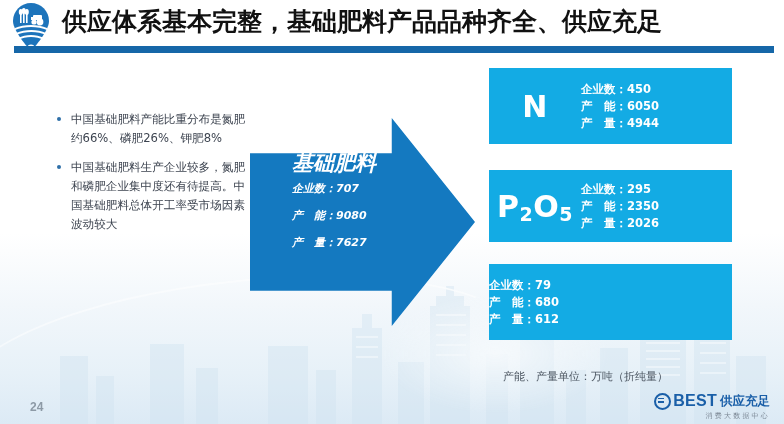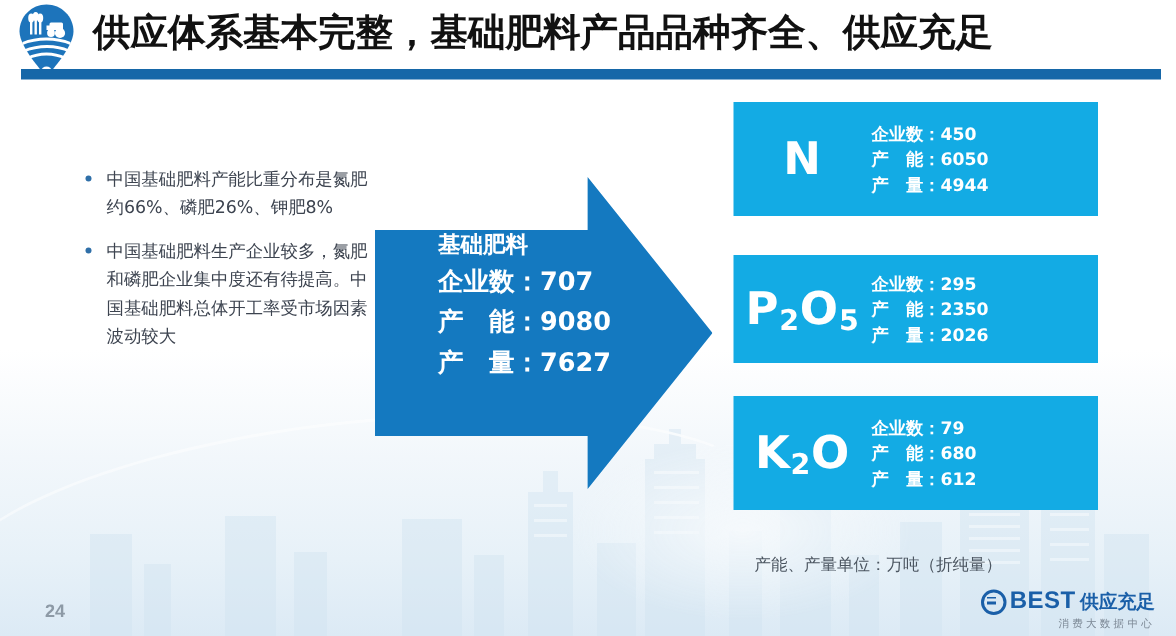--- a/index.html
+++ b/index.html
@@ -67,7 +67,7 @@
     color:#ffffff;font-weight:bold;
     font-family:"DejaVu Sans","Liberation Sans",sans-serif;
   }
-  .arrow-title{font-size:15px;line-height:23px;}
+  .arrow-title{font-size:21px;line-height:23px;font-style:italic;}
   .arrow-row{font-size:17px;line-height:27px;white-space:pre;}
 
   

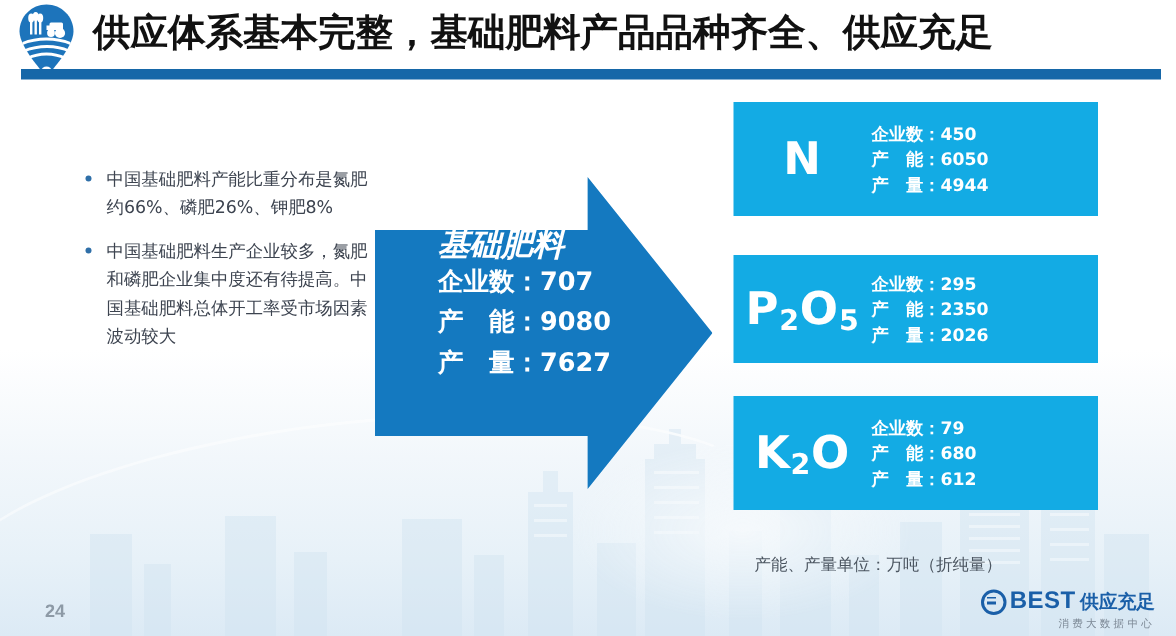--- a/index.html
+++ b/index.html
@@ -68,7 +68,7 @@
     font-family:"DejaVu Sans","Liberation Sans",sans-serif;
   }
   .arrow-title{font-size:21px;line-height:23px;font-style:italic;}
-  .arrow-row{font-size:17px;line-height:27px;white-space:pre;}
+  .arrow-row{font-size:11px;line-height:27px;white-space:pre;font-style:italic;}
 
   
   .card{

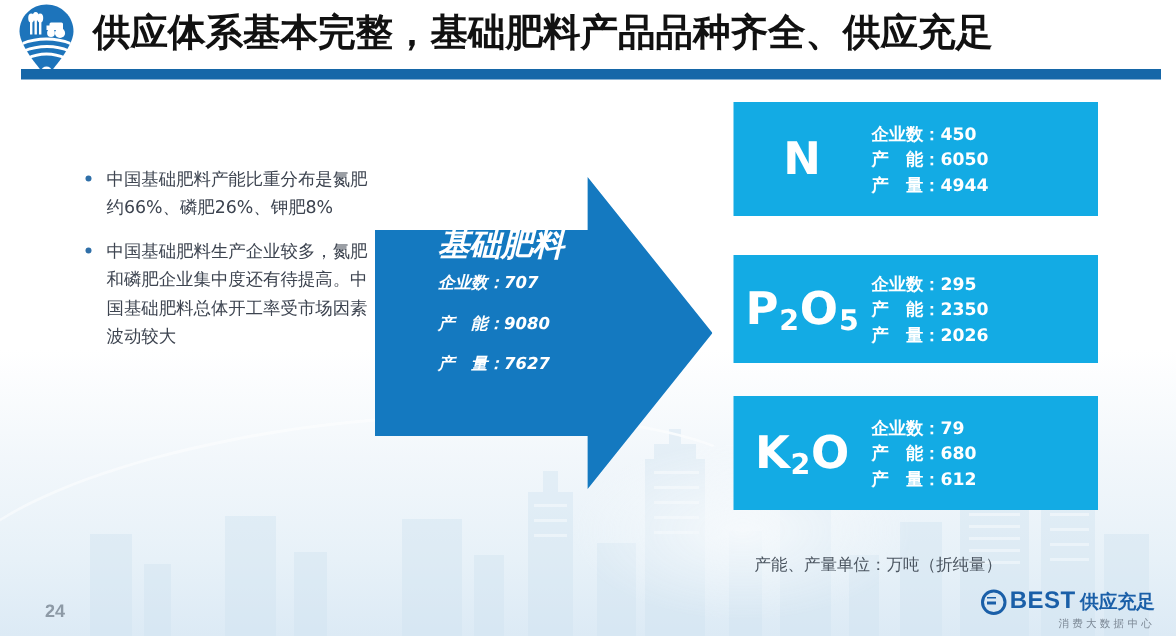--- a/index.html
+++ b/index.html
@@ -240,9 +240,6 @@
   </div>
 
   <div class="card" id="card-k">
-    <div class="card-symbol">
-      <span>K</span><sub>2</sub><span>O</span>
-    </div>
     <div class="card-stats">企业数：79
 产　能：680
 产　量：612</div>

